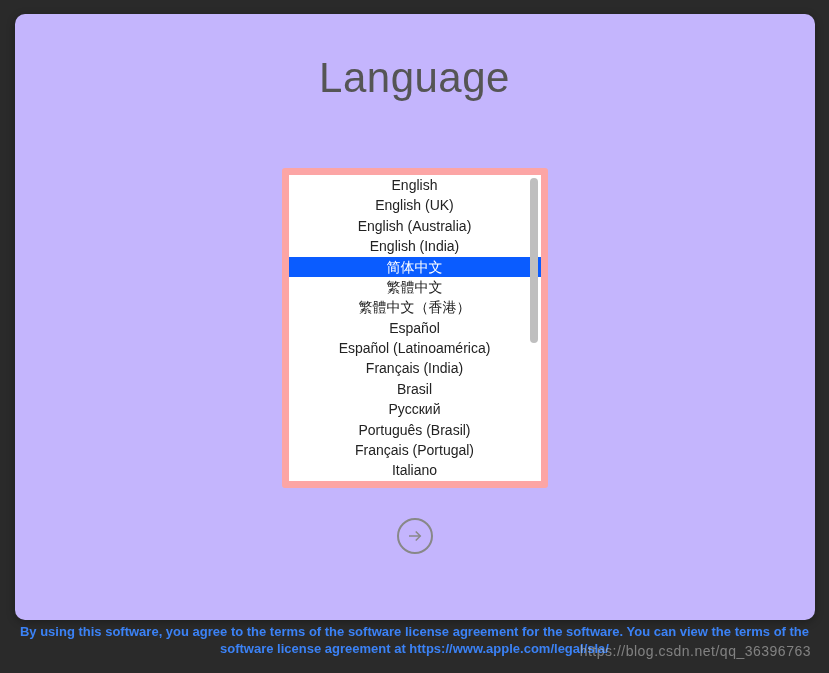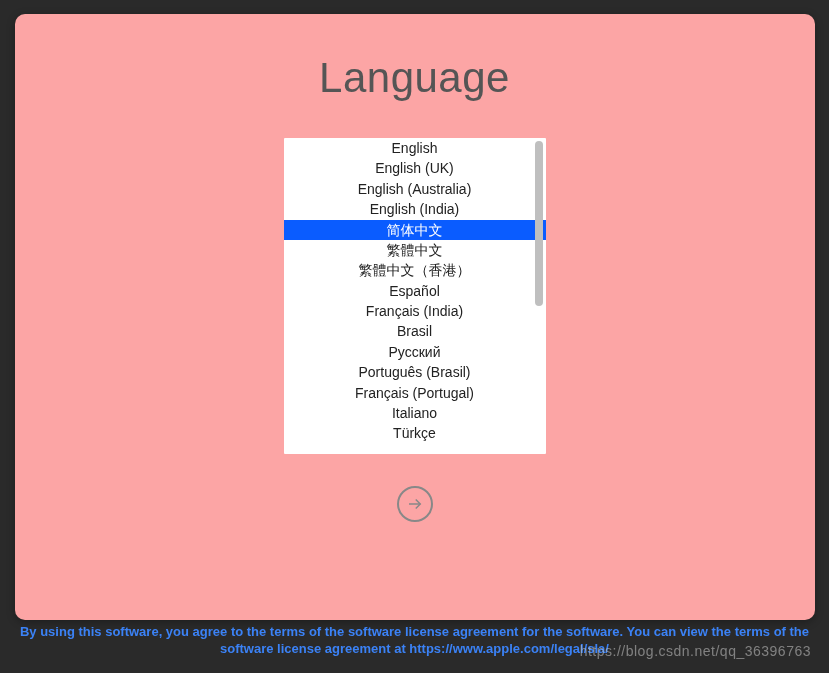--- a/index.html
+++ b/index.html
@@ -21,7 +21,7 @@
     .window {
       width: 800px;
       height: 606px;
-      background: #fca5a5;
+      background: #c4b5fd;
       border-radius: 10px;
       display: flex;
       flex-direction: column;

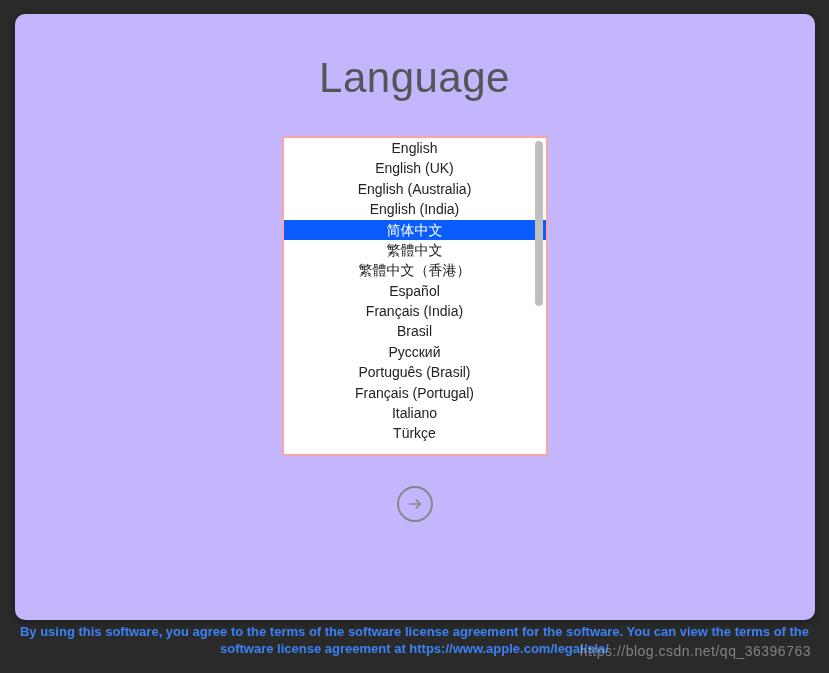--- a/index.html
+++ b/index.html
@@ -39,10 +39,11 @@
     .list-container {
       width: 266px;
       height: 320px;
-      border: 2px solid #fca5a5;
+      border: 7px solid #fca5a5;
       border-radius: 3px;
       background: #fff;
       position: relative;
+      margin-top: 32px;
     }
     .list-scroll {
       width: 100%;

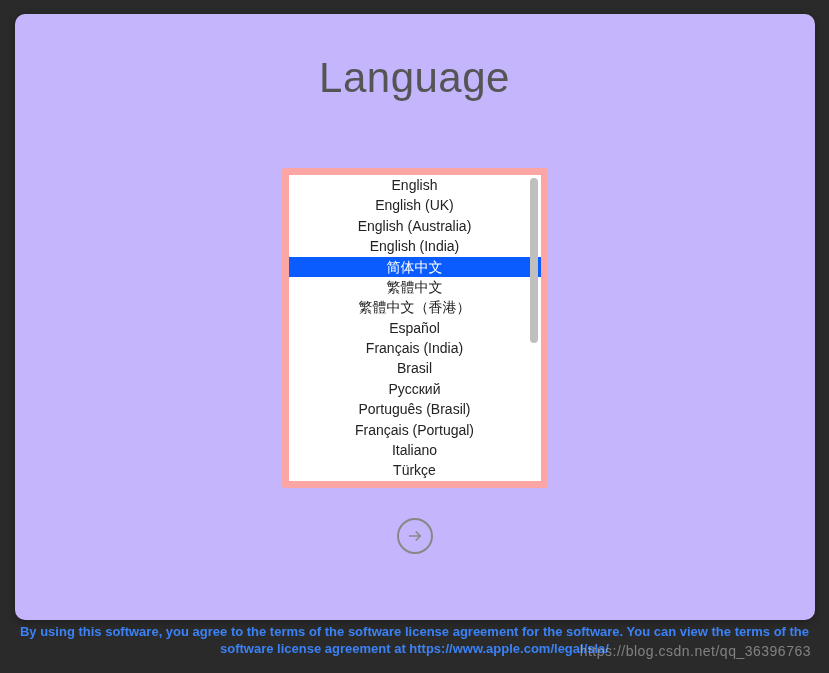--- a/index.html
+++ b/index.html
@@ -137,6 +137,7 @@
           <li>繁體中文</li>
           <li>繁體中文（香港）</li>
           <li>Español</li>
+          <li>Español (Latinoamérica)</li>
           <li>Français (India)</li>
           <li>Brasil</li>
           <li>Русский</li>

